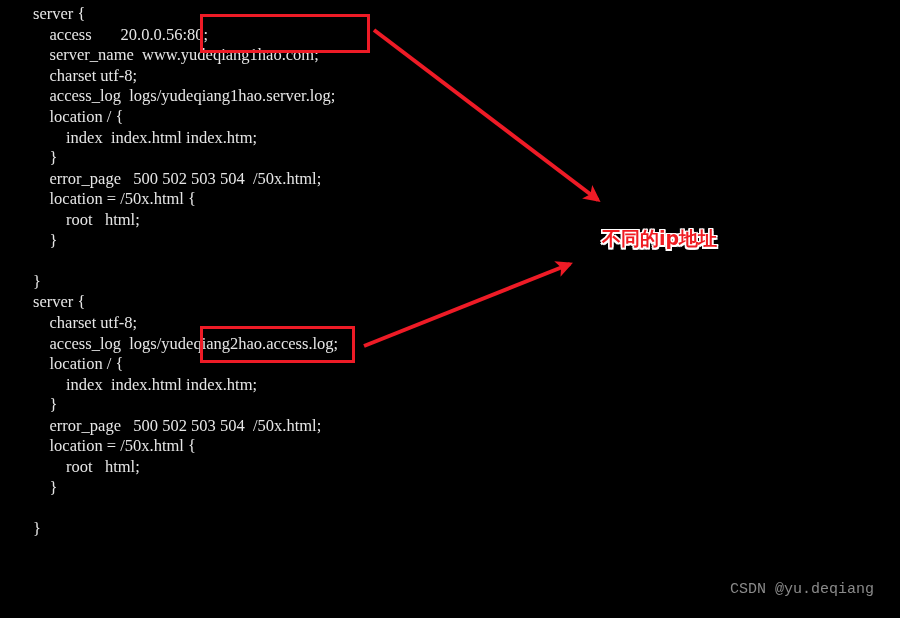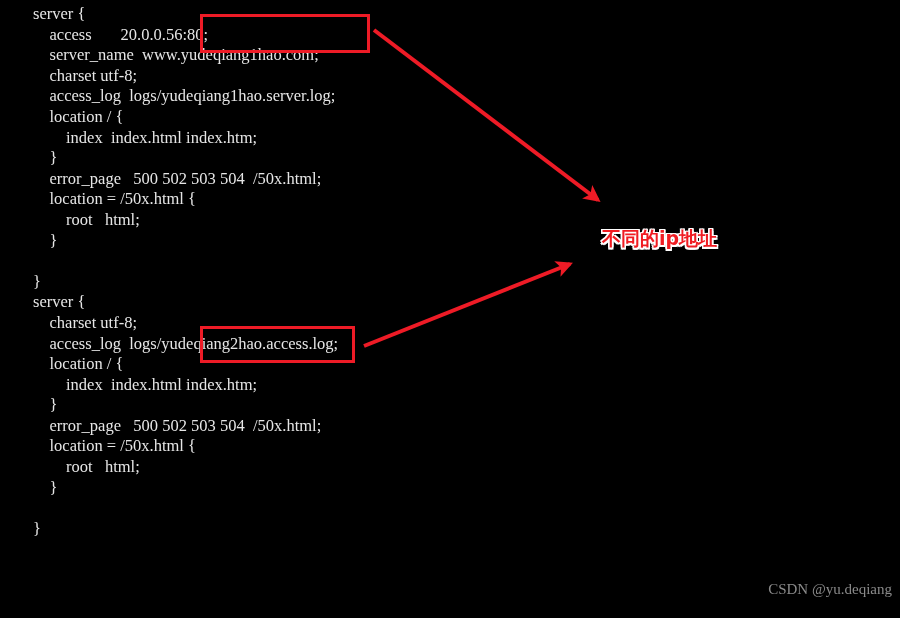--- a/index.html
+++ b/index.html
@@ -80,9 +80,9 @@
   
   #watermark {
     position: absolute;
-    right: 8px;
+    right: 26px;
     bottom: 20px;
-    font-family: Liberation Serif, serif;
+    font-family: Liberation Mono, monospace;
     font-size: 15px;
     color: #8a8a8a;
     white-space: nowrap;

